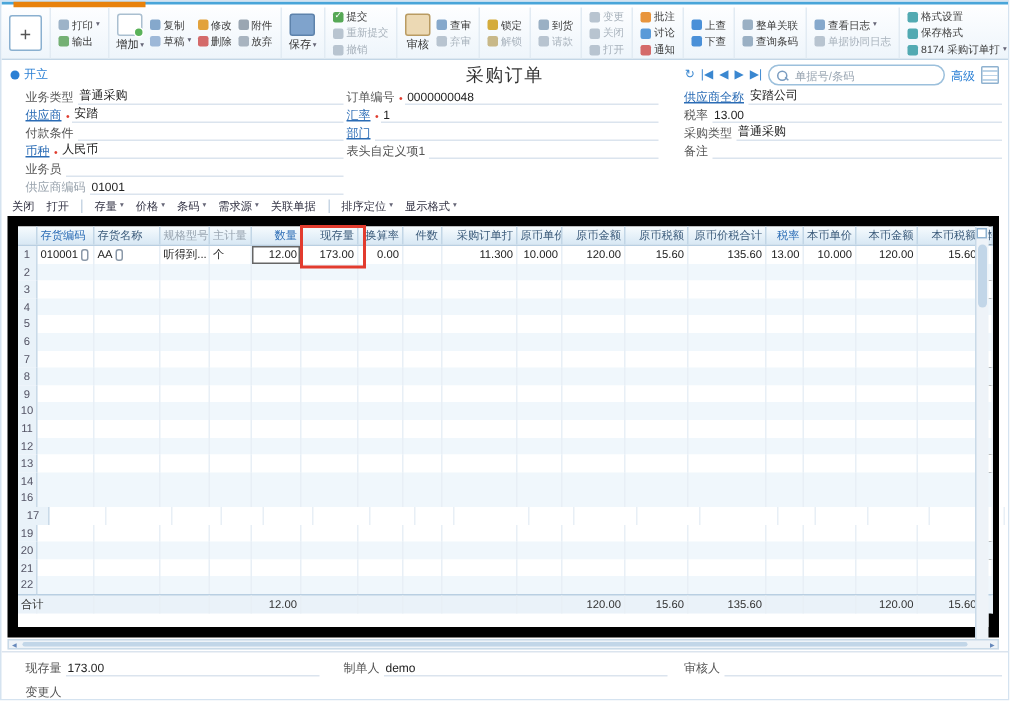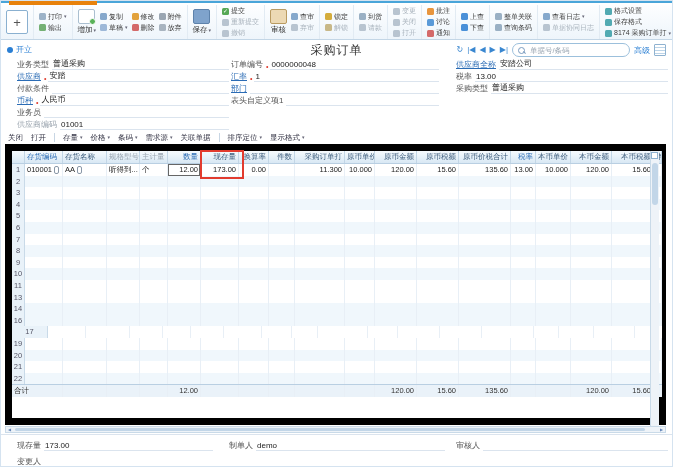--- a/index.html
+++ b/index.html
@@ -403,6 +403,10 @@
         <div class="ffield" data-name="form-field">
           <span class="flabel" data-name="field-label">采购类型</span>
           <span class="fval" data-name="field-value">普通采购</span>
+        </div>
+        <div class="ffield" data-name="form-field">
+          <span class="flabel" data-name="field-label">备注</span>
+          <span class="fval" data-name="field-value"></span>
         </div>
       </div>
     </div>

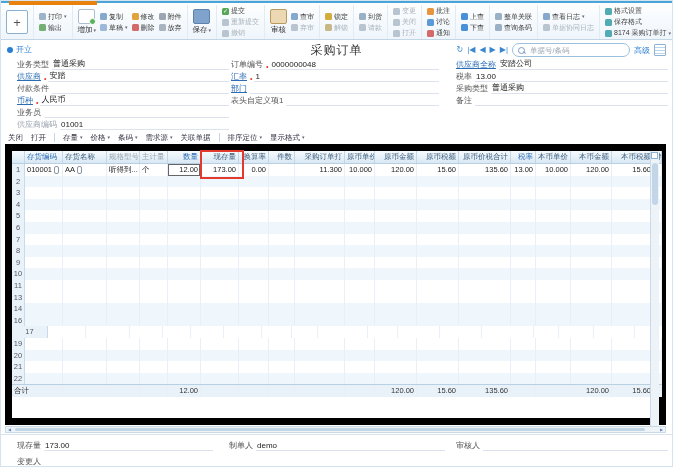--- a/index.html
+++ b/index.html
@@ -703,6 +703,27 @@
           <div class="gc r" data-name="cell-btax" style="width: 42px;"></div>
           <div class="gc r" data-name="cell-bmore" style="width: 8px;"></div>
         </div>
+        <div class="grow alt" data-name="table-row">
+          <div class="gc rownum" data-name="cell-rownum" style="width: 13px;">12</div>
+          <div class="gc" data-name="cell-code" style="width: 38px;"></div>
+          <div class="gc" data-name="cell-name" style="width: 44px;"></div>
+          <div class="gc" data-name="cell-spec" style="width: 33px;"></div>
+          <div class="gc" data-name="cell-unit" style="width: 28px;"></div>
+          <div class="gc r" data-name="cell-qty" style="width: 33px;"></div>
+          <div class="gc r" data-name="cell-stock" style="width: 38px;"></div>
+          <div class="gc r" data-name="cell-rate" style="width: 30px;"></div>
+          <div class="gc r" data-name="cell-pieces" style="width: 26px;"></div>
+          <div class="gc r" data-name="cell-taxprice" style="width: 50px;"></div>
+          <div class="gc r" data-name="cell-price" style="width: 30px;"></div>
+          <div class="gc r" data-name="cell-amount" style="width: 42px;"></div>
+          <div class="gc r" data-name="cell-tax" style="width: 42px;"></div>
+          <div class="gc r" data-name="cell-total" style="width: 52px;"></div>
+          <div class="gc r" data-name="cell-taxrate" style="width: 25px;"></div>
+          <div class="gc r" data-name="cell-bprice" style="width: 35px;"></div>
+          <div class="gc r" data-name="cell-bamount" style="width: 41px;"></div>
+          <div class="gc r" data-name="cell-btax" style="width: 42px;"></div>
+          <div class="gc r" data-name="cell-bmore" style="width: 8px;"></div>
+        </div>
         <div class="grow" data-name="table-row">
           <div class="gc rownum" data-name="cell-rownum" style="width: 13px;">13</div>
           <div class="gc" data-name="cell-code" style="width: 38px;"></div>

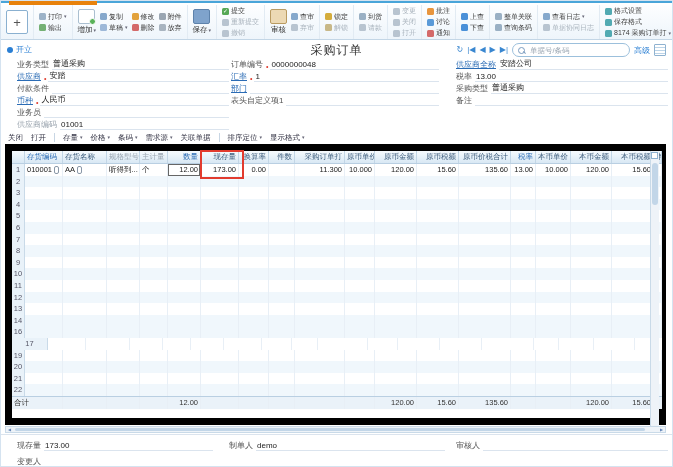--- a/index.html
+++ b/index.html
@@ -788,7 +788,7 @@
           <div class="gc r" data-name="cell-bmore" style="width: 8px;"></div>
         </div>
         <div class="grow" data-name="table-row">
-          <div class="gc rownum" data-name="cell-rownum" style="width: 36px;">17</div>
+          <div class="gc rownum" data-name="cell-rownum" style="width: 21px;">17</div>
           <div class="gc" data-name="cell-code" style="width: 38px;"></div>
           <div class="gc" data-name="cell-name" style="width: 44px;"></div>
           <div class="gc" data-name="cell-spec" style="width: 33px;"></div>

